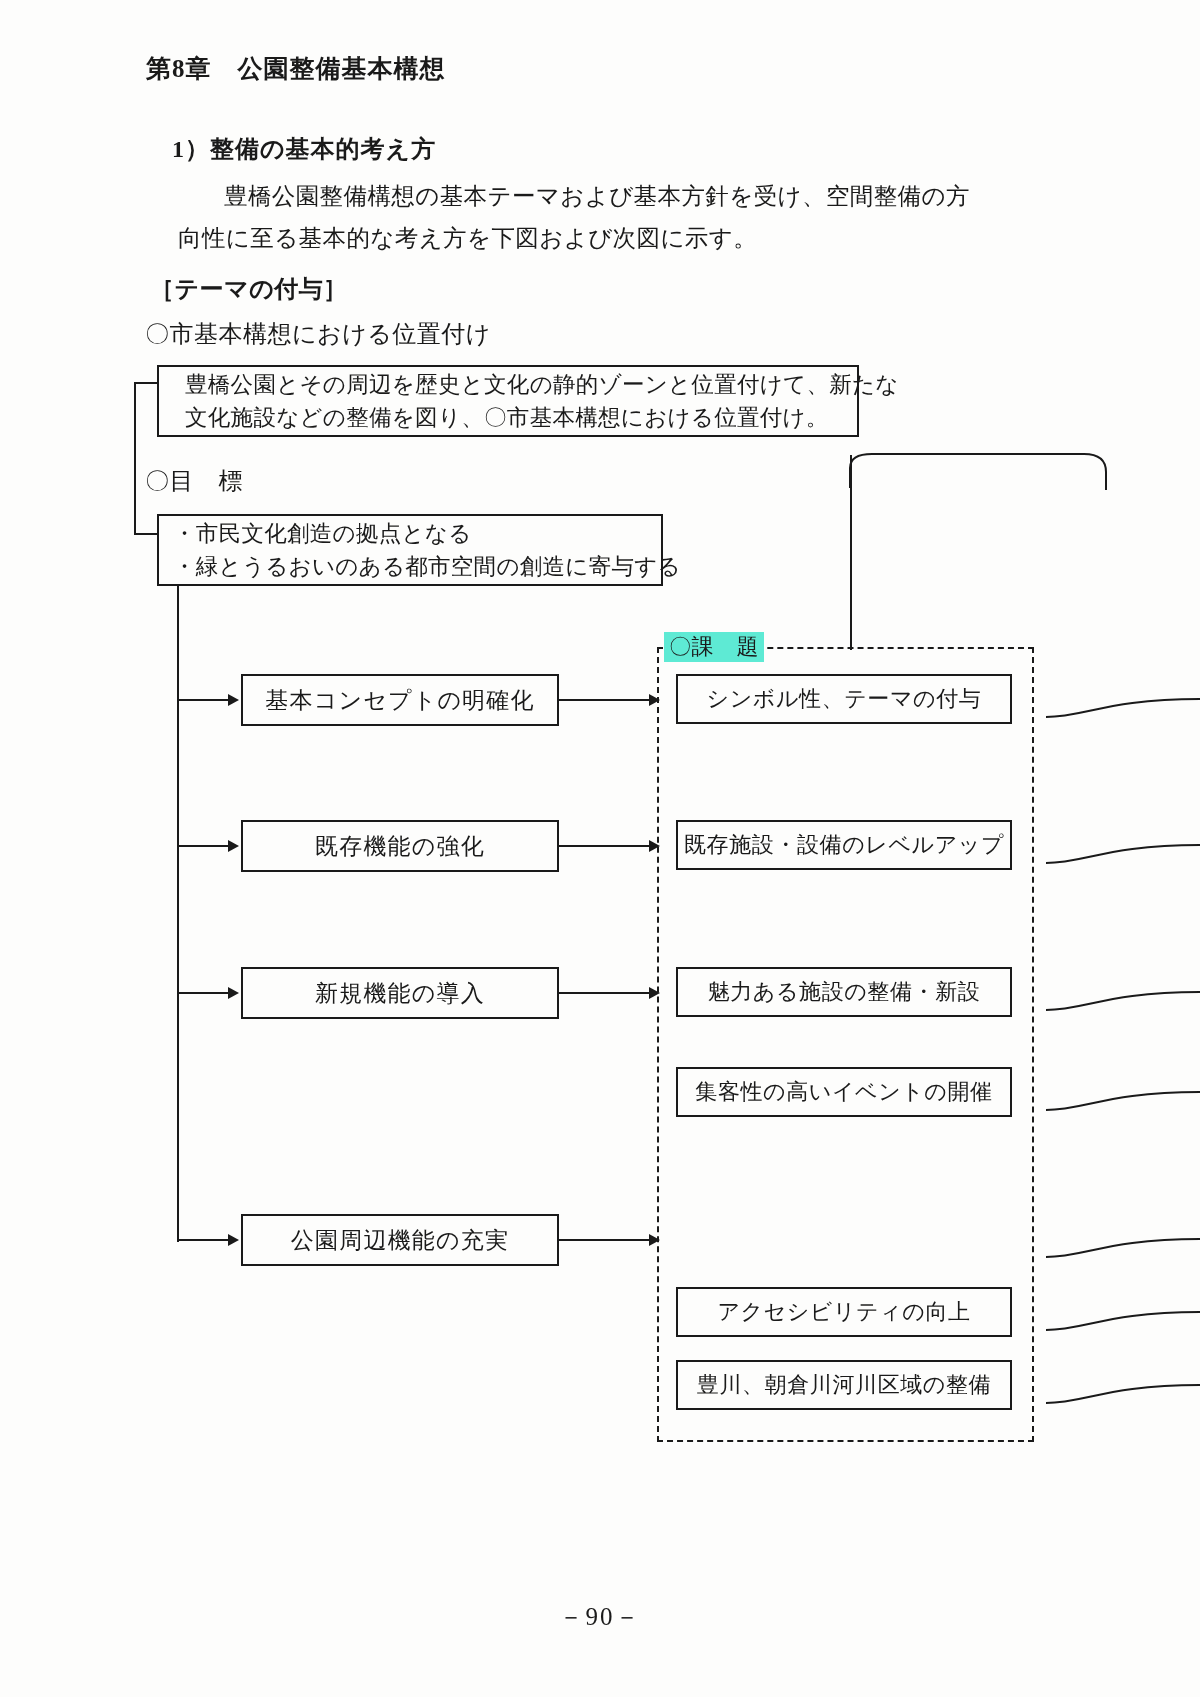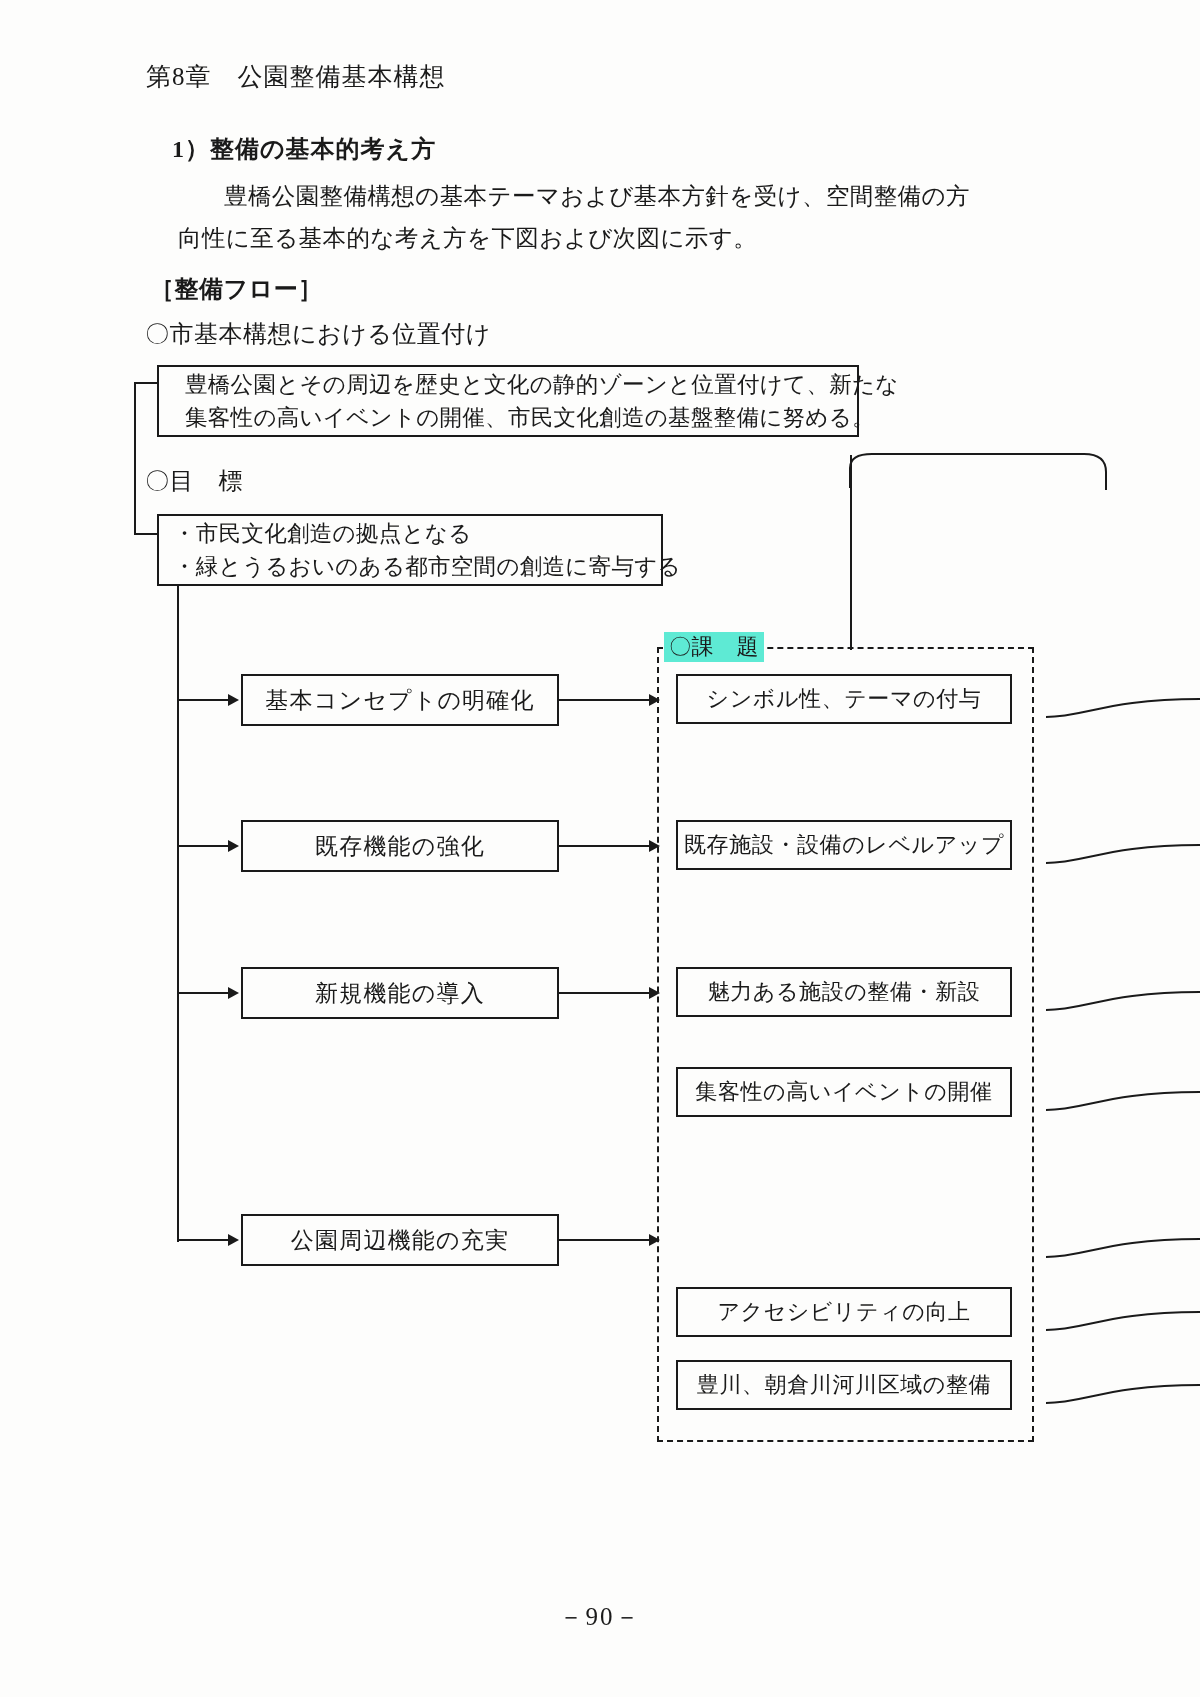--- a/index.html
+++ b/index.html
@@ -25,9 +25,9 @@
   .chapter-title {
     position: absolute;
     left: 146px;
-    top: 60px;
+    top: 52px;
     font-size: 25px;
-    font-weight: normal;
+    font-weight: bold;
     letter-spacing: 1px;
     white-space: pre;
   }

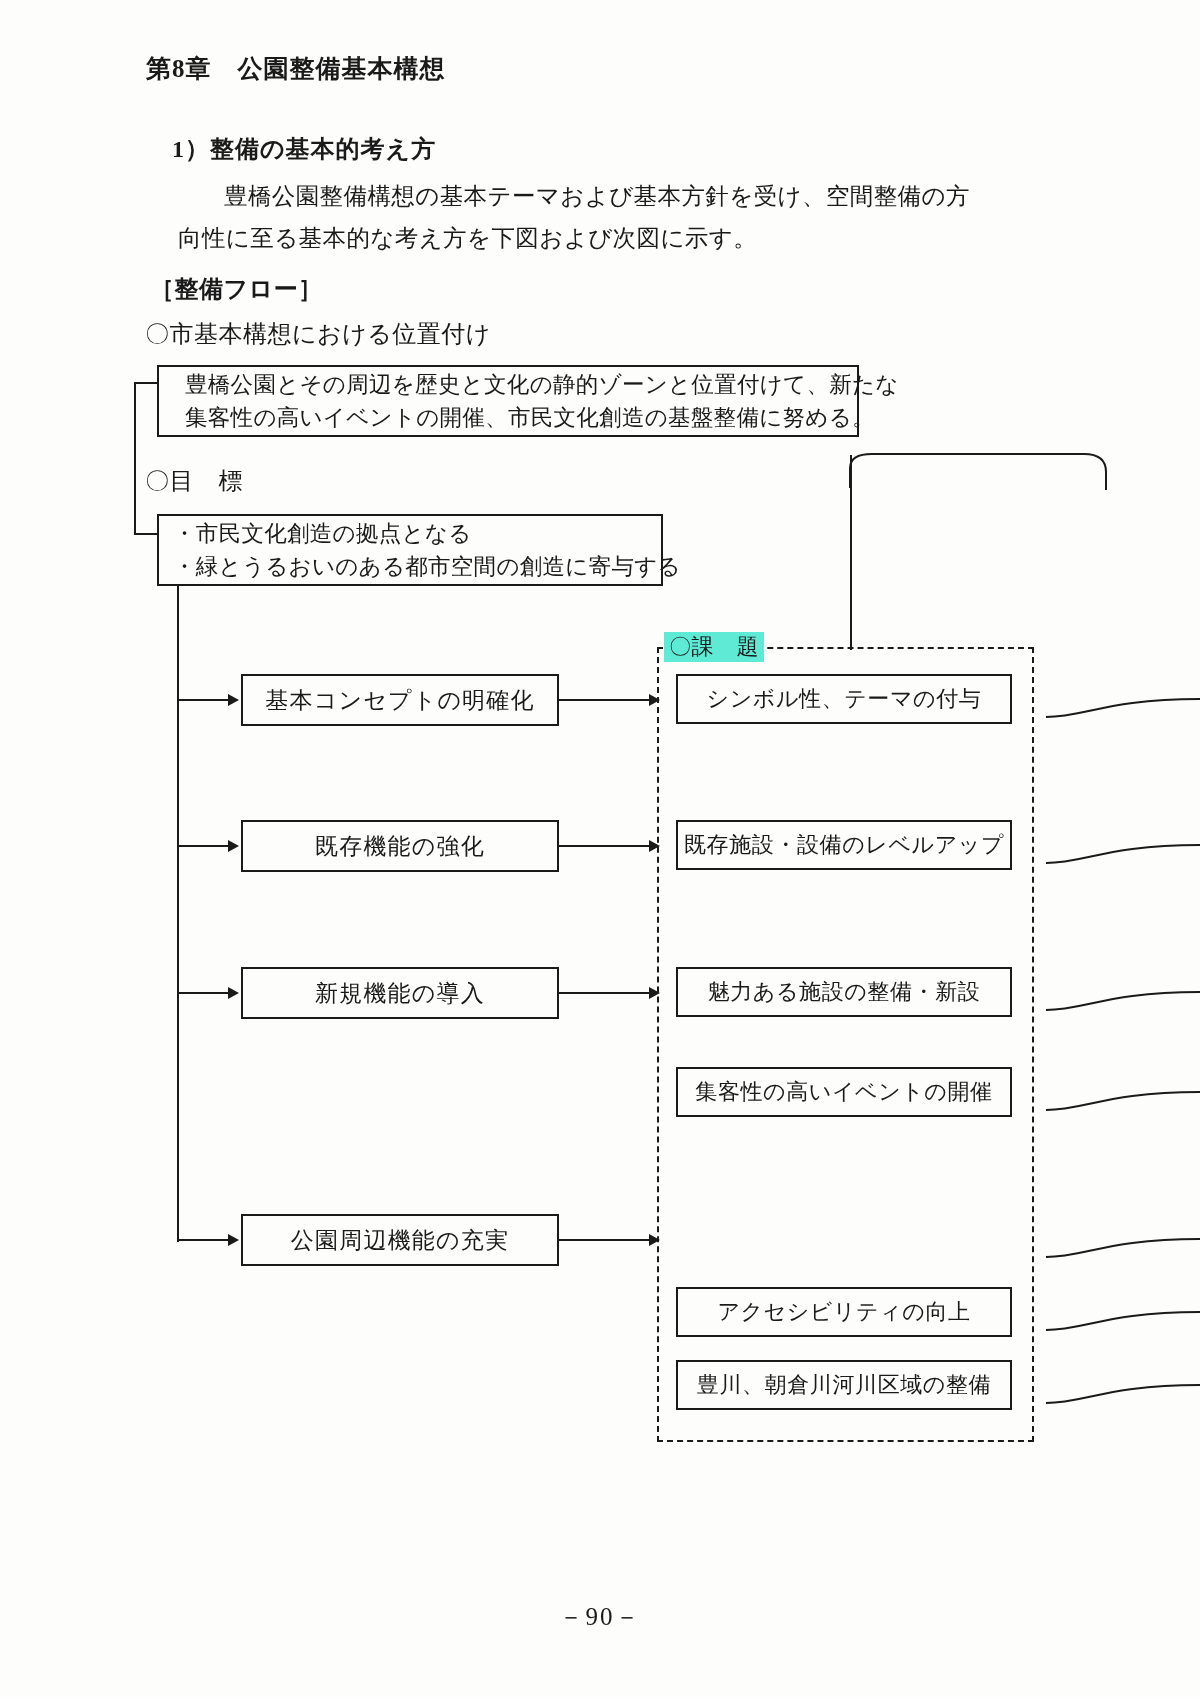--- a/index.html
+++ b/index.html
@@ -218,7 +218,7 @@
   <div class="section-title">1）整備の基本的考え方</div>
   <div class="body-para">豊橋公園整備構想の基本テーマおよび基本方針を受け、空間整備の方向性に至る基本的な考え方を下図および次図に示す。</div>
 
-  <div class="flow-label">［整備フロー］</div>
+  <div class="flow-label">［テーマの付与］</div>
   <div class="pos-label">〇市基本構想における位置付け</div>
   <div class="goal-label">〇目　標</div>
 

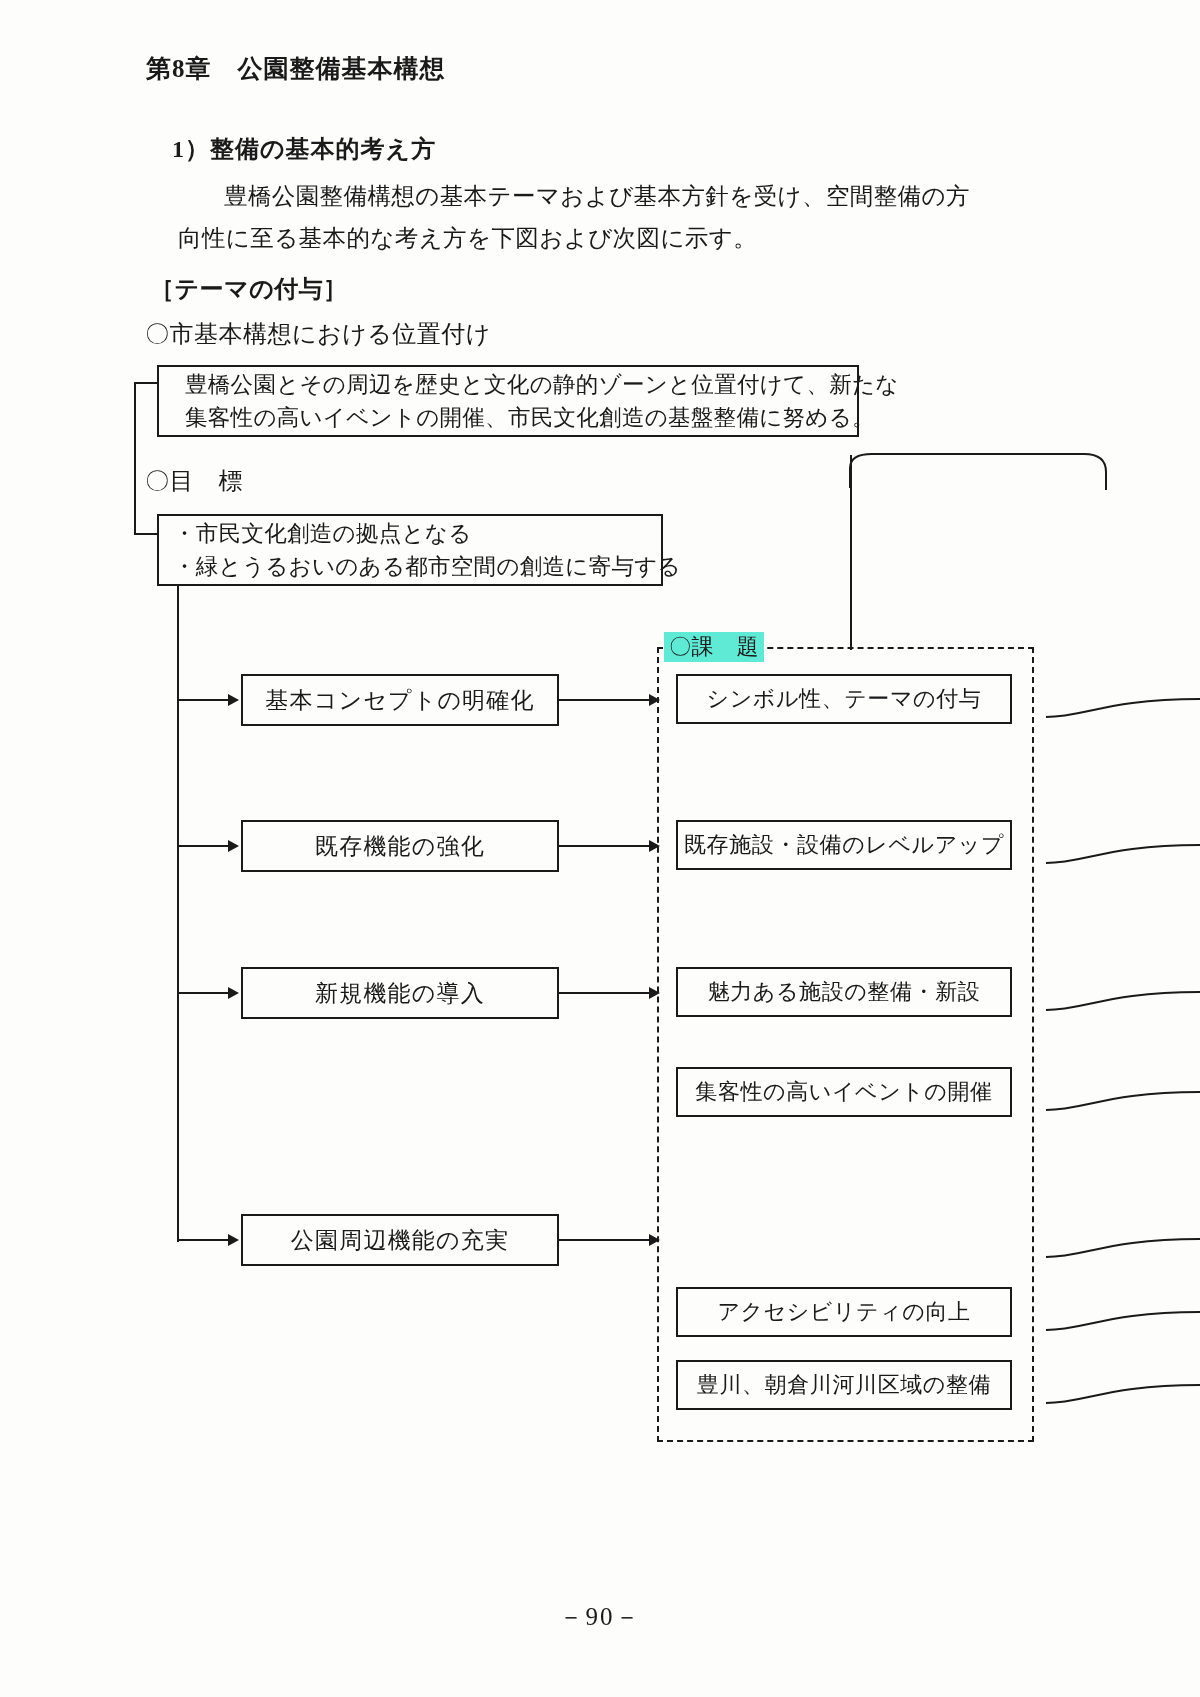--- a/index.html
+++ b/index.html
@@ -224,7 +224,7 @@
 
   <div class="box box-wide">
     <div>豊橋公園とその周辺を歴史と文化の静的ゾーンと位置付けて、新たな</div>
-    <div>集客性の高いイベントの開催、市民文化創造の基盤整備に努める。</div>
+    <div>文化施設などの整備を図り、〇市基本構想における位置付け。</div>
   </div>
 
   <div class="box box-goal">

